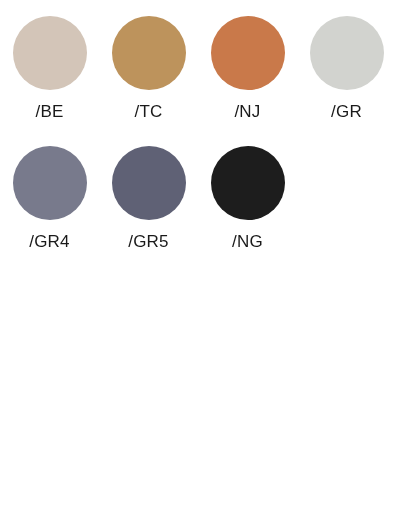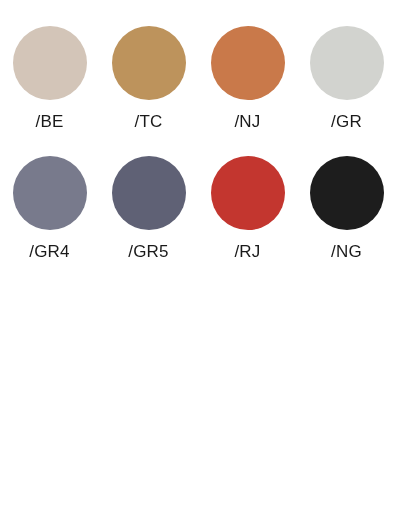--- a/index.html
+++ b/index.html
@@ -21,7 +21,7 @@
     width: 328px;
     height: 520px;
     box-sizing: border-box;
-    padding-top: 12px;
+    padding-top: 2px;
   }
 
   .swatch-cell {

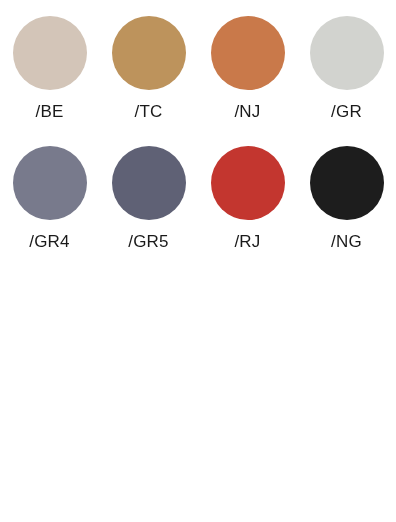--- a/index.html
+++ b/index.html
@@ -81,10 +81,6 @@
       <div class="swatch-label">/GR5</div>
     </div>
     <div class="swatch-cell">
-      <div class="swatch-dot" style="background: rgb(195, 54, 47);"></div>
-      <div class="swatch-label">/RJ</div>
-    </div>
-    <div class="swatch-cell">
       <div class="swatch-dot" style="background: rgb(29, 29, 29);"></div>
       <div class="swatch-label">/NG</div>
     </div>

